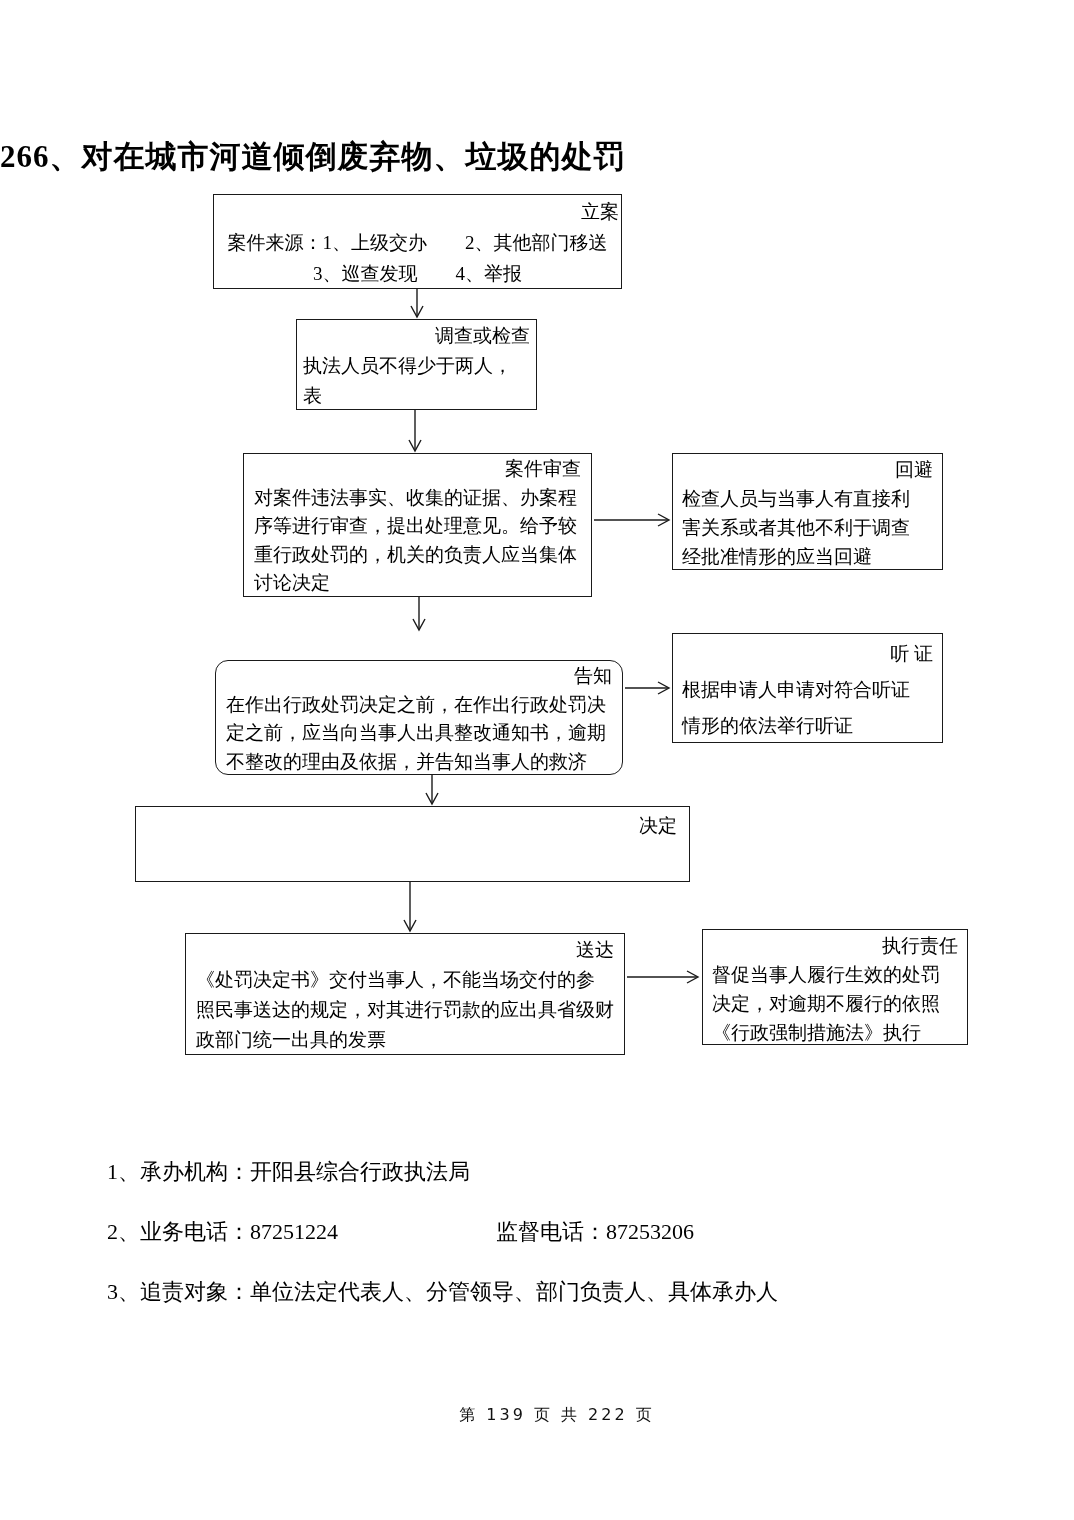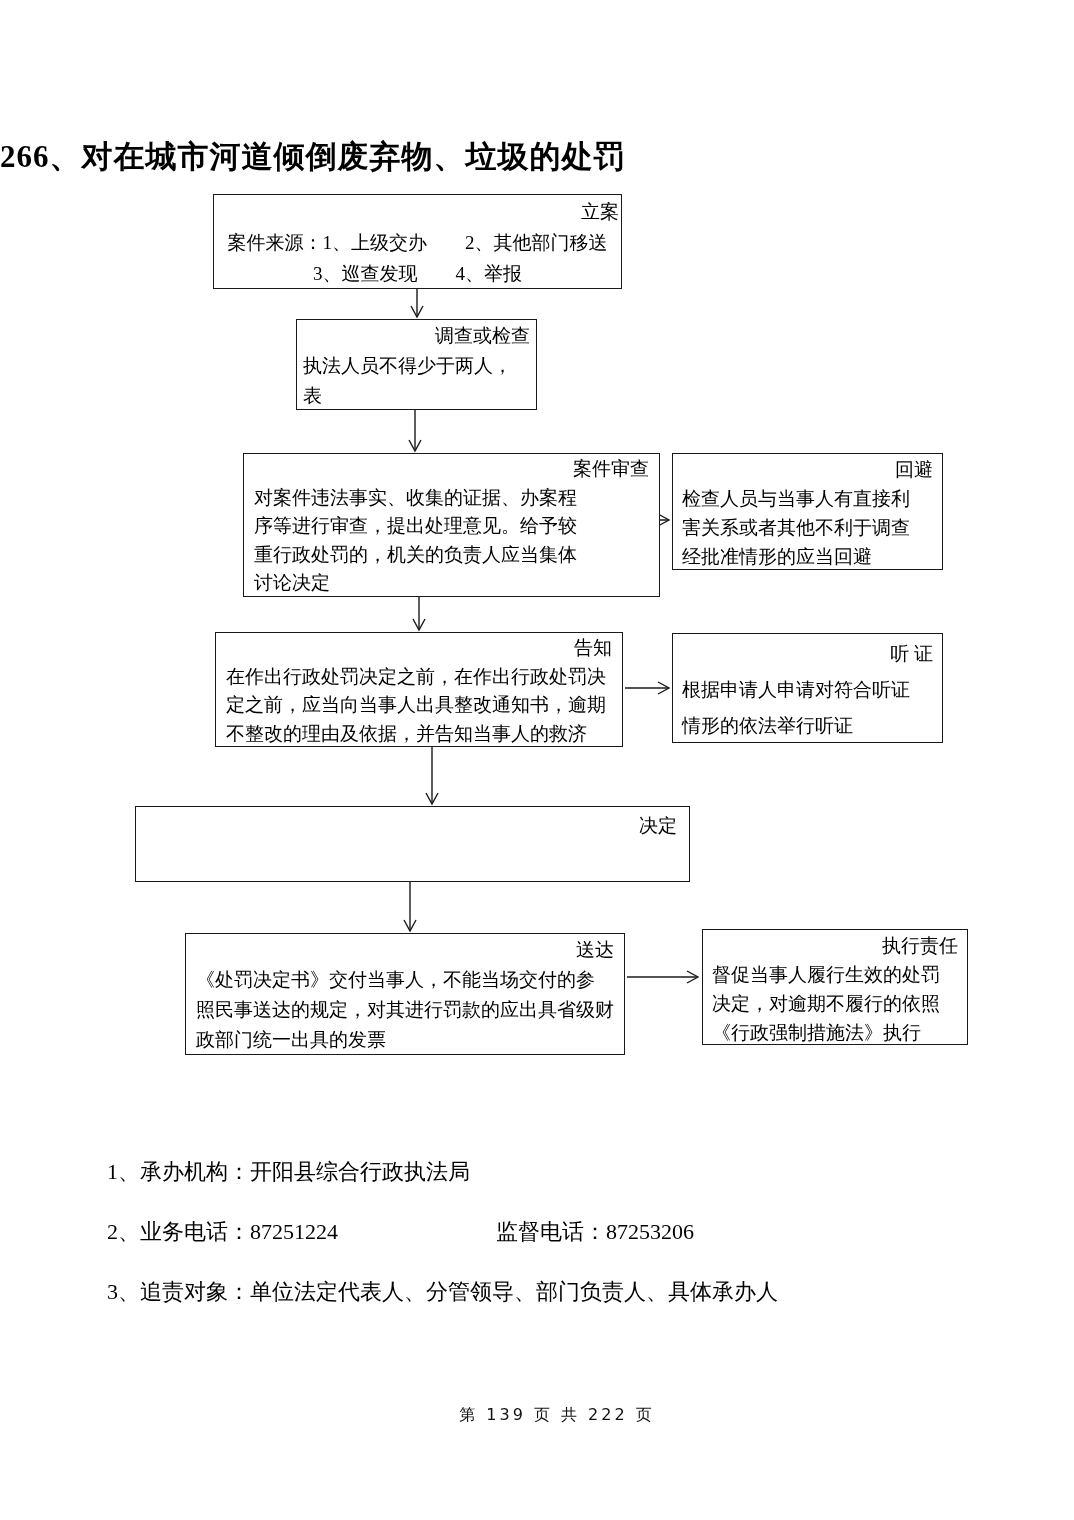--- a/index.html
+++ b/index.html
@@ -48,7 +48,7 @@
   
   #node-filing        { left:213px; top:194px;  width:409px; height:95px;  line-height:31px;   padding:1px 2px 0; }
   #node-investigation { left:296px; top:319px;  width:241px; height:91px;  line-height:30px;   padding:1px 6px 0; }
-  #node-review        { left:243px; top:453px;  width:417px; height:144px; line-height:28.5px; padding:1px 10px 0; }
+  #node-review        { left:243px; top:453px;  width:349px; height:144px; line-height:28.5px; padding:1px 10px 0; }
   #node-recusal       { left:672px; top:453px;  width:271px; height:117px; line-height:29px;   padding:1px 9px 4px; }
   #node-notification  { left:215px; top:632px;  width:408px; height:115px; line-height:28.5px; padding:1px 10px 0; }
   #node-hearing       { left:672px; top:633px;  width:271px; height:110px; line-height:36px;   padding:2px 9px 0; }

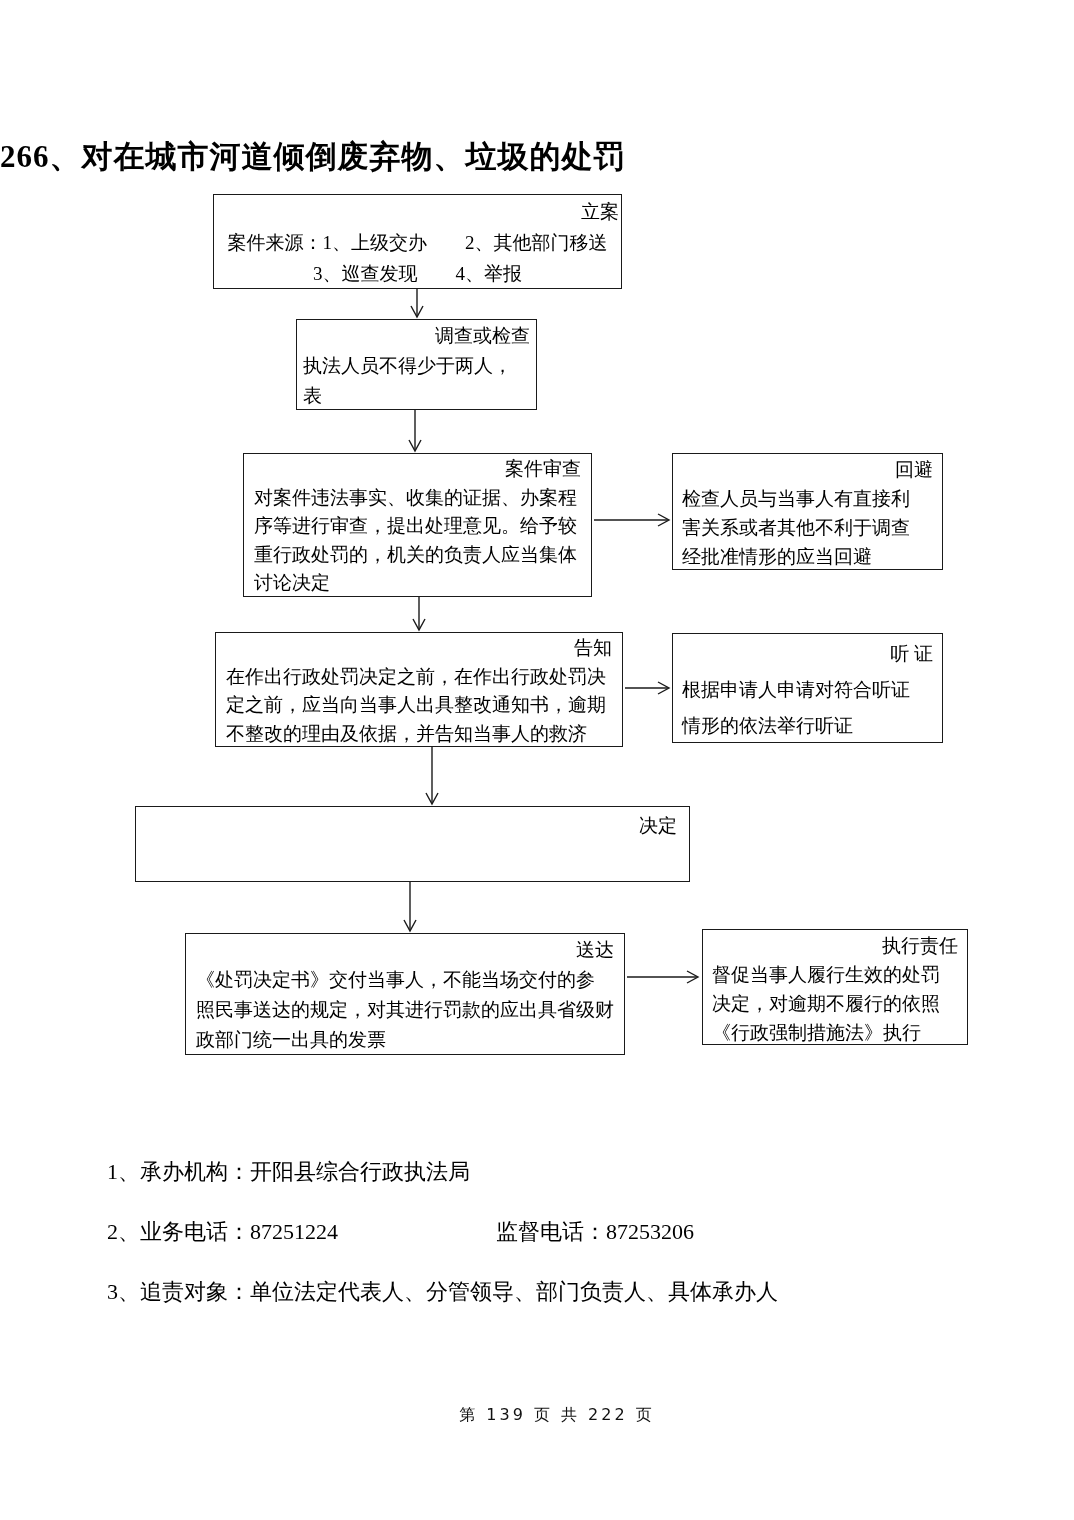--- a/index.html
+++ b/index.html
@@ -50,7 +50,7 @@
   #node-investigation { left:296px; top:319px;  width:241px; height:91px;  line-height:30px;   padding:1px 6px 0; }
   #node-review        { left:243px; top:453px;  width:349px; height:144px; line-height:28.5px; padding:1px 10px 0; }
   #node-recusal       { left:672px; top:453px;  width:271px; height:117px; line-height:29px;   padding:1px 9px 4px; }
-  #node-notification  { left:215px; top:632px;  width:408px; height:115px; line-height:28.5px; padding:1px 10px 0; }
+  #node-notification  { left:215px; top:660px;  width:408px; height:115px; line-height:28.5px; padding:1px 10px 0;border-radius:13px; }
   #node-hearing       { left:672px; top:633px;  width:271px; height:110px; line-height:36px;   padding:2px 9px 0; }
   #node-decision      { left:135px; top:806px;  width:555px; height:76px;  line-height:34px;   padding:2px 12px 0; }
   #node-delivery      { left:185px; top:933px;  width:440px; height:122px; line-height:30px;   padding:1px 10px 0; }

